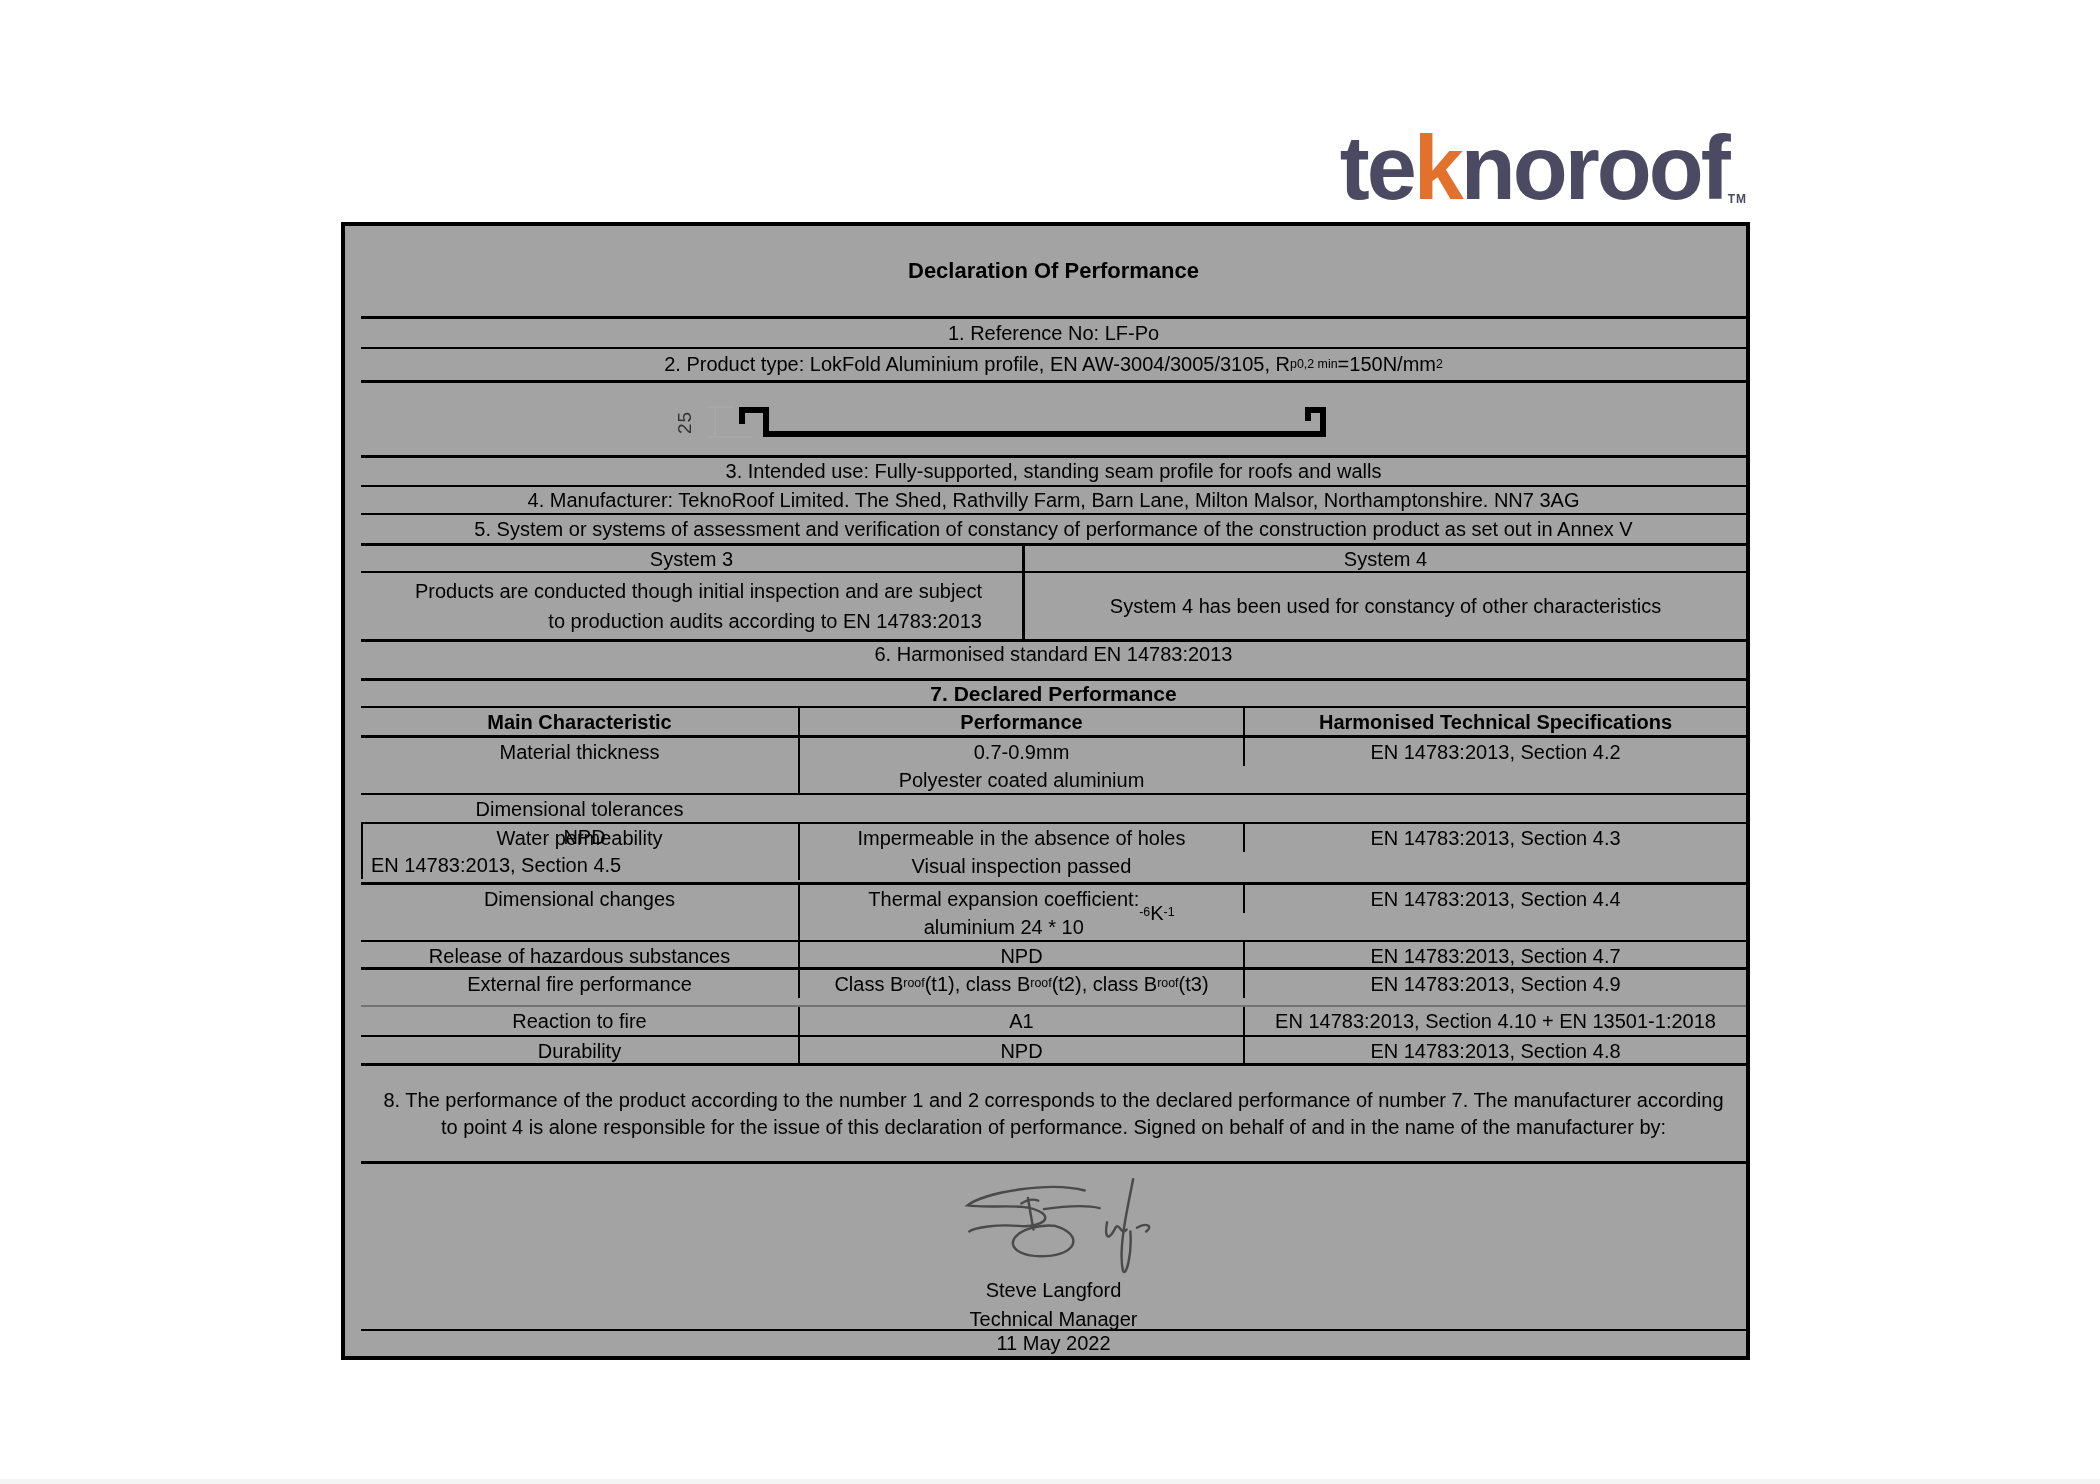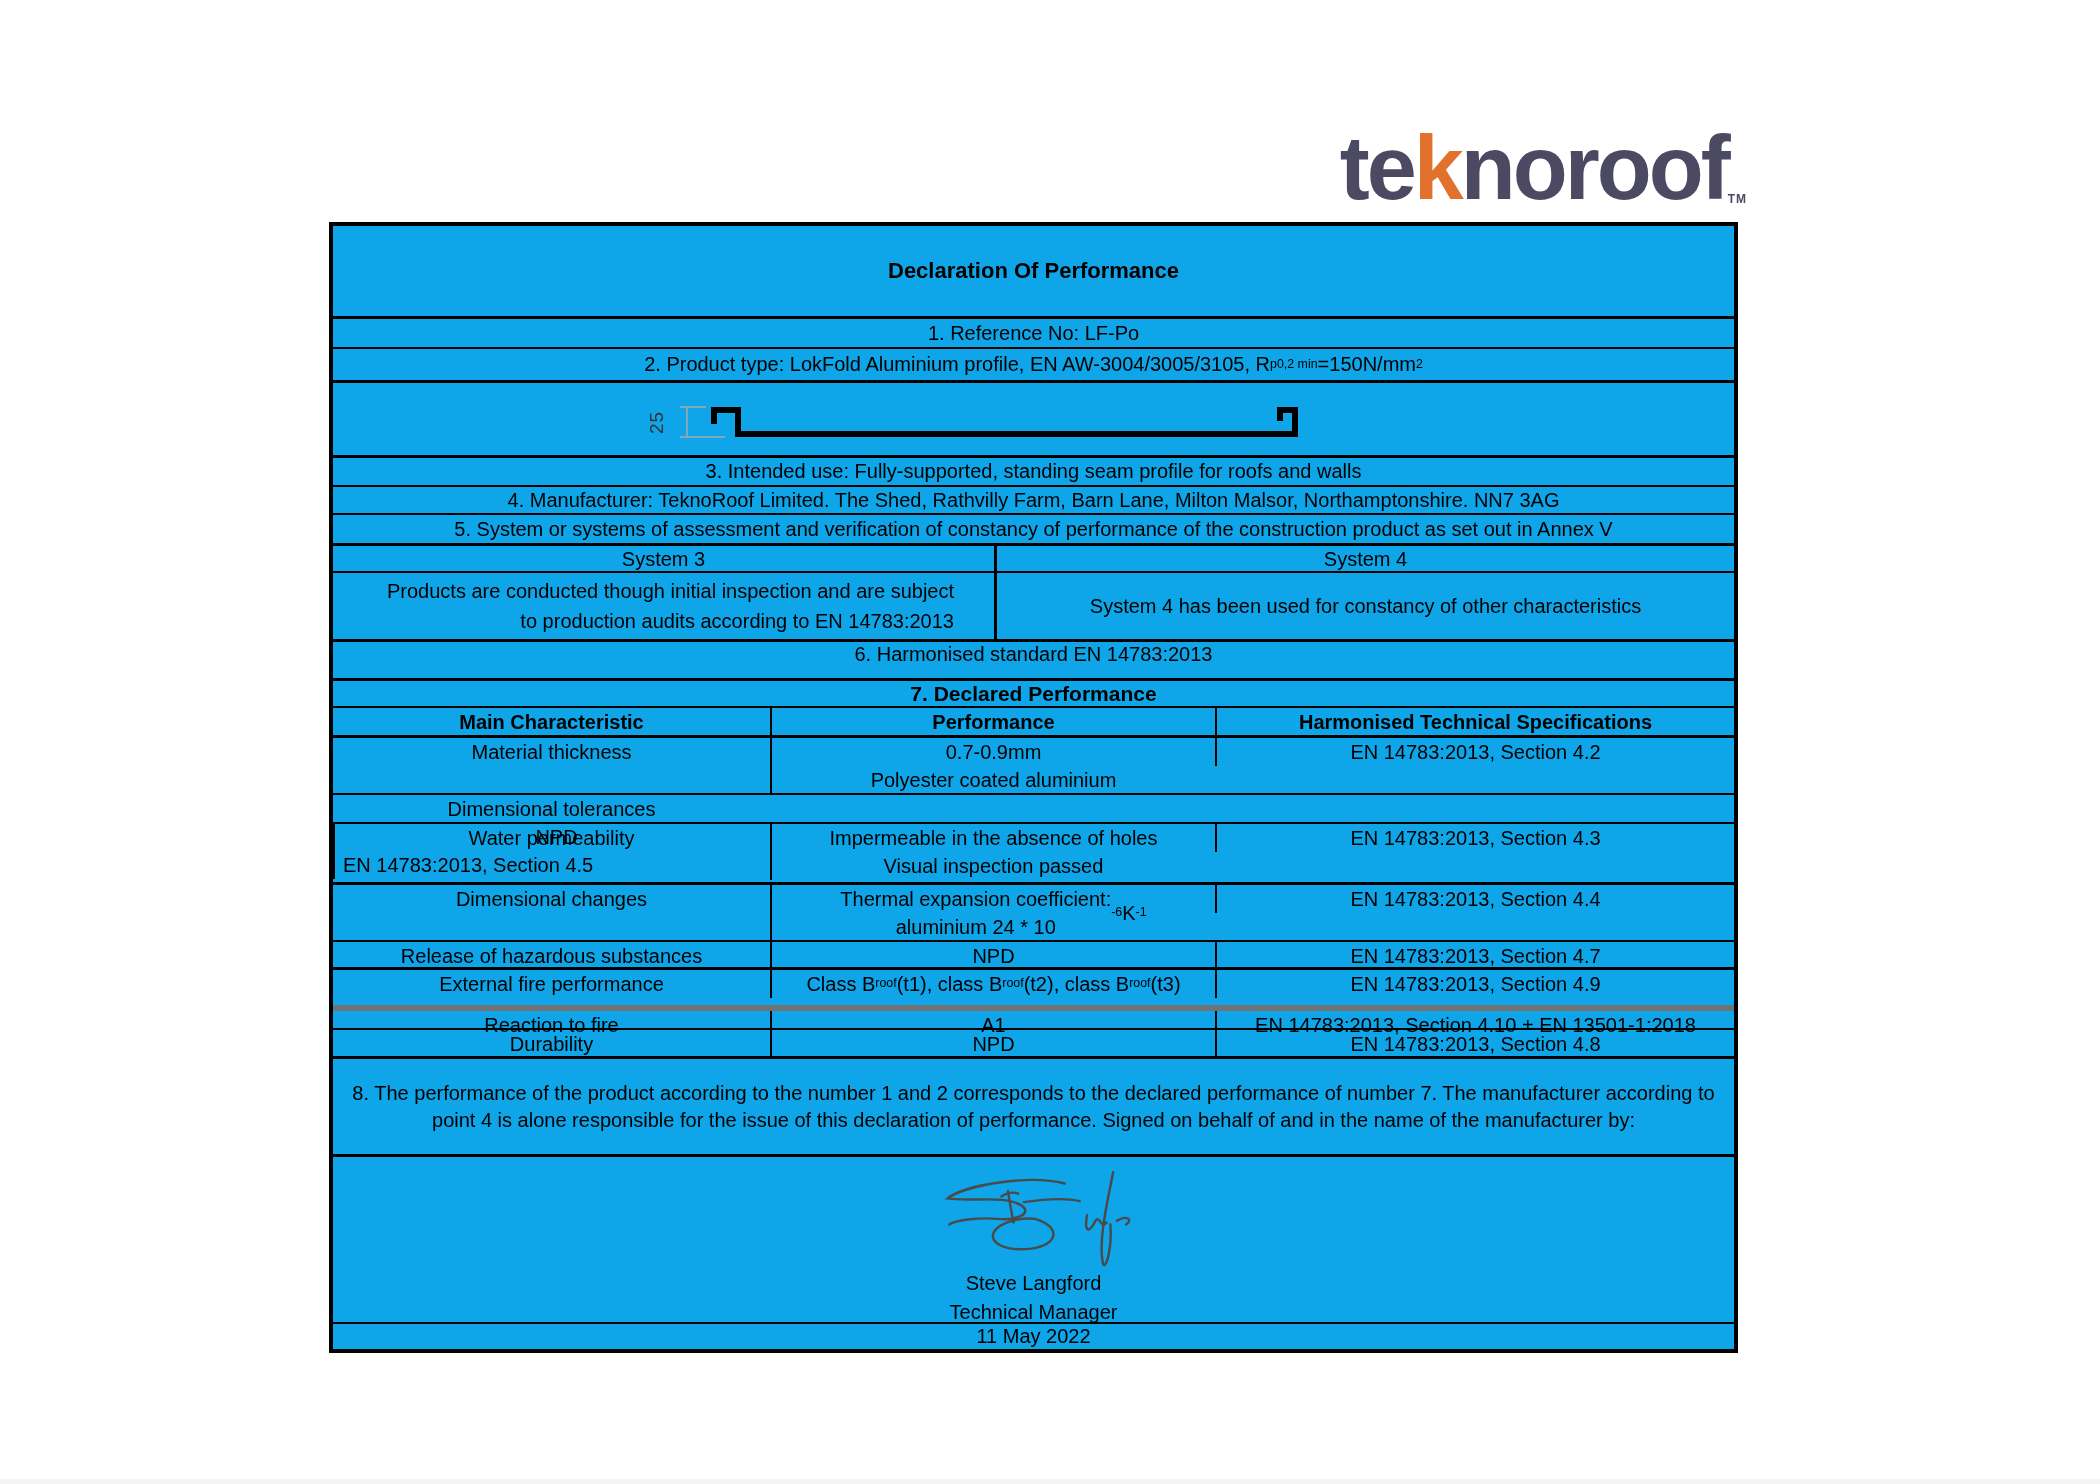--- a/index.html
+++ b/index.html
@@ -13,8 +13,8 @@
   .lg-tm{font-size:12px;letter-spacing:1px;vertical-align:-4px;font-weight:bold;color:#4b4a62;}
 
   
-  .doc{position:absolute;left:329px;top:222px;width:1409px;border:4px solid #000;
-       box-sizing:border-box;font-size:20px;background:#0ea5e9;}
+  .doc{position:absolute;left:341px;top:222px;width:1409px;border:4px solid #000;
+       box-sizing:border-box;font-size:20px;background:#a3a3a3;padding-left:16px;}
   .doc *{box-sizing:border-box;}
   .row{display:flex;align-items:center;justify-content:center;text-align:center;line-height:1.32;}
 

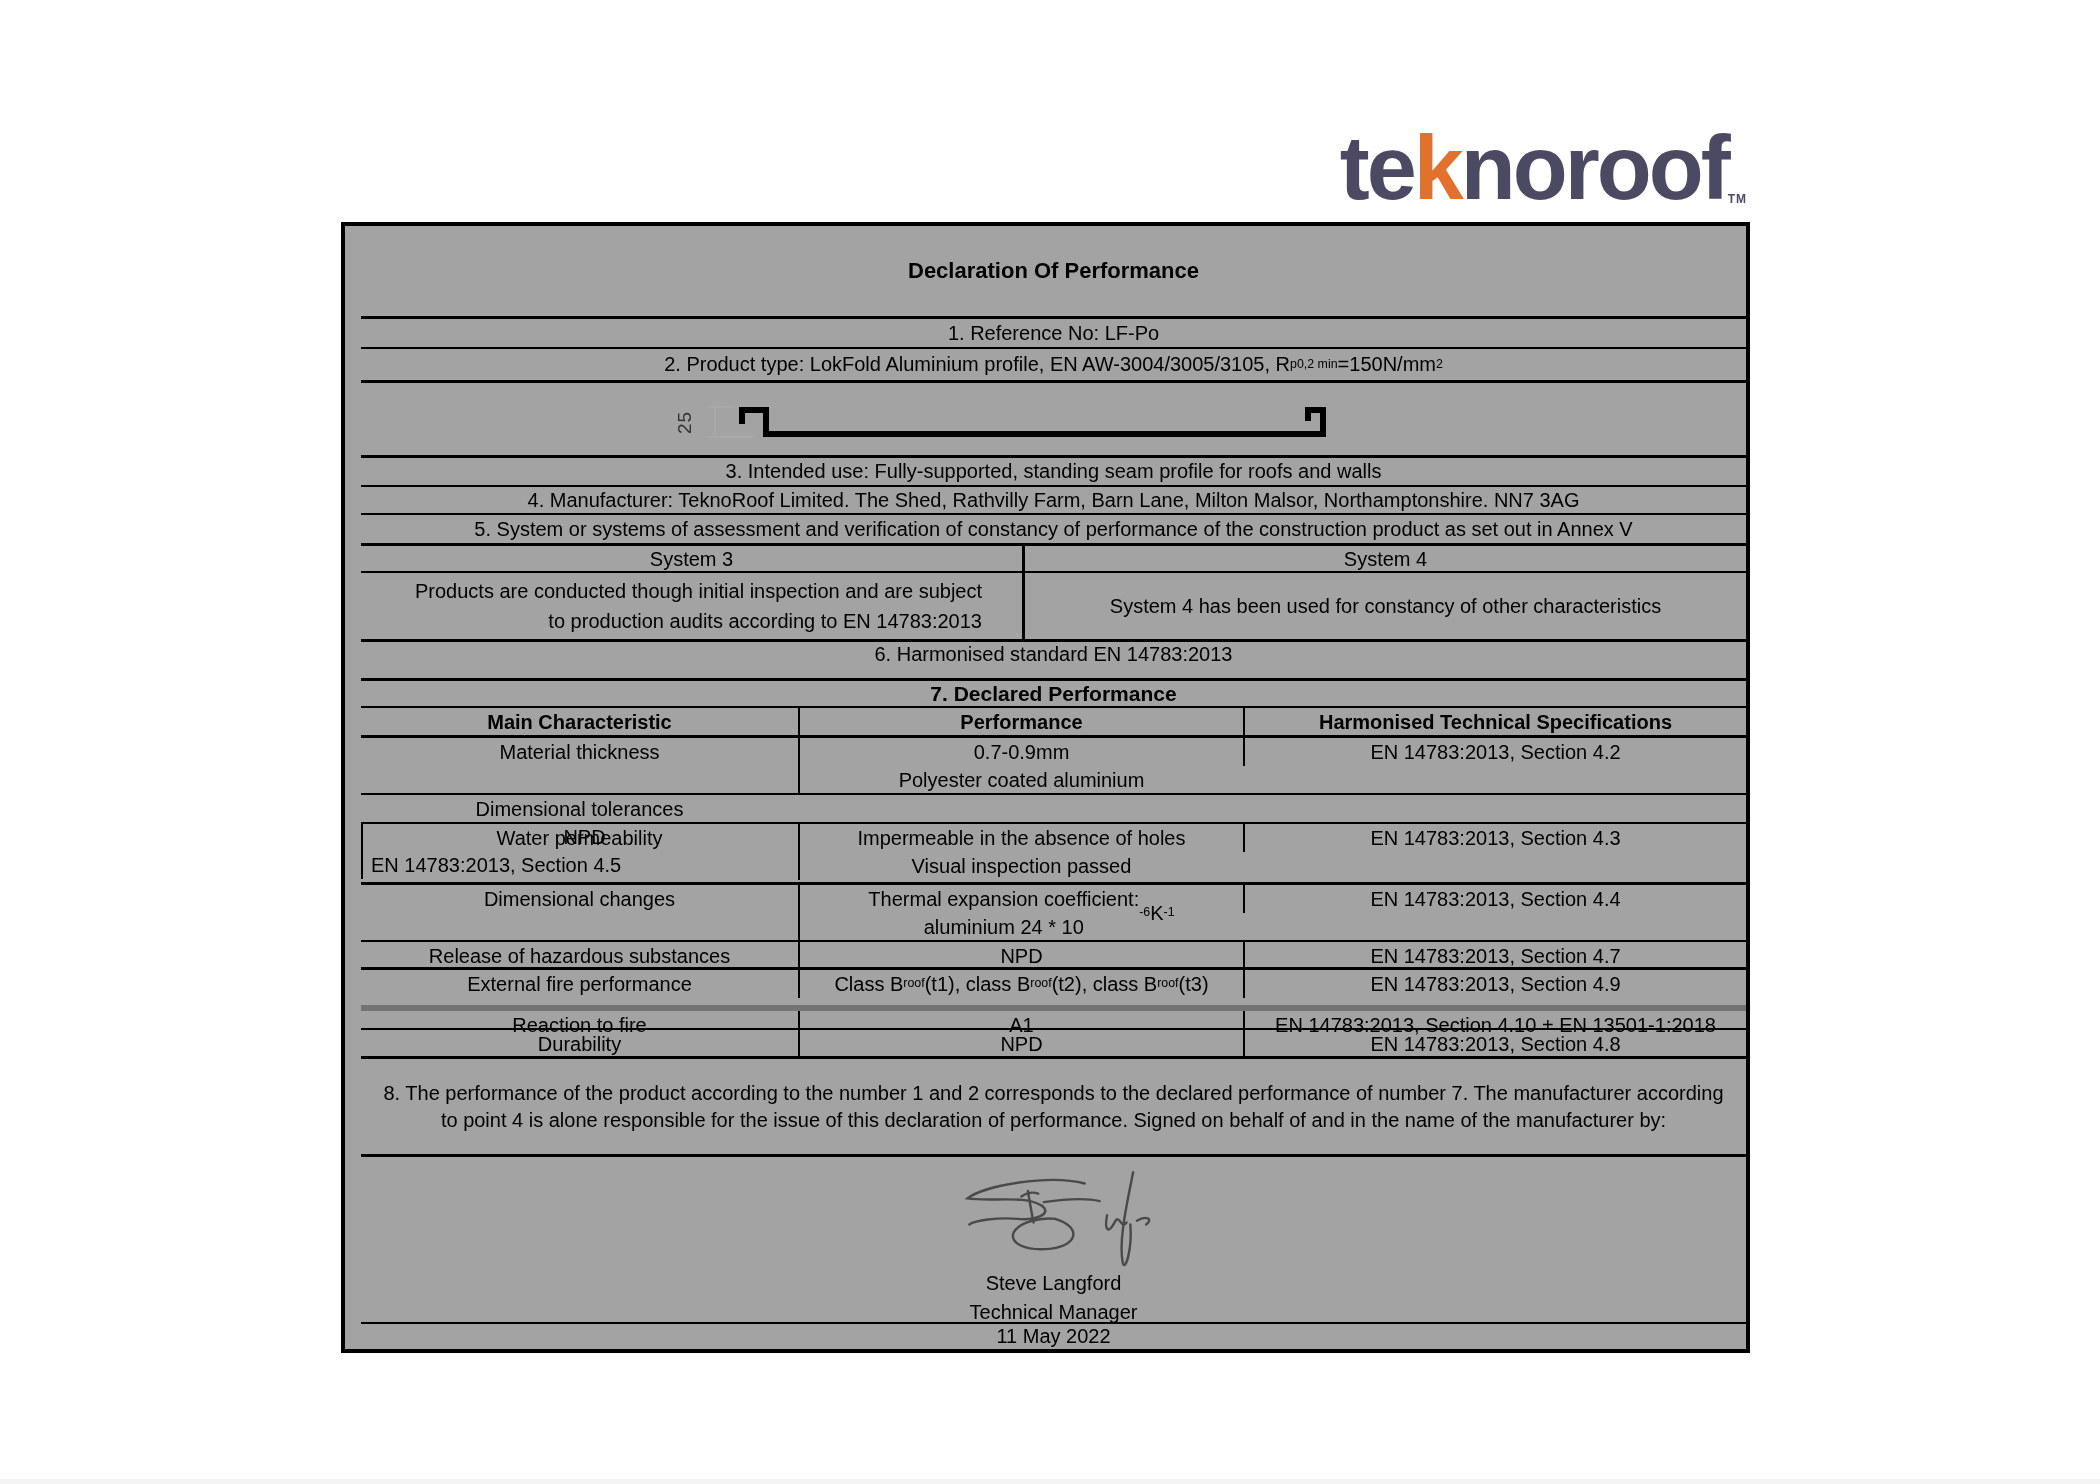--- a/index.html
+++ b/index.html
@@ -49,7 +49,7 @@
   .pr-3{height:58px;border-top:3px solid #000;}
   .pr-4{height:27px;border-top:2px solid #000;}
   .pr-5{height:38px;border-top:3px solid #000;}
-  .pr-6{height:23px;border-top:6px solid #737373;}
+  .pr-6{height:30px;border-top:2px solid #737373;}
   .pr-7{height:28px;border-top:2px solid #000;}
 
   sub{font-size:0.62em;vertical-align:-0.25em;}

